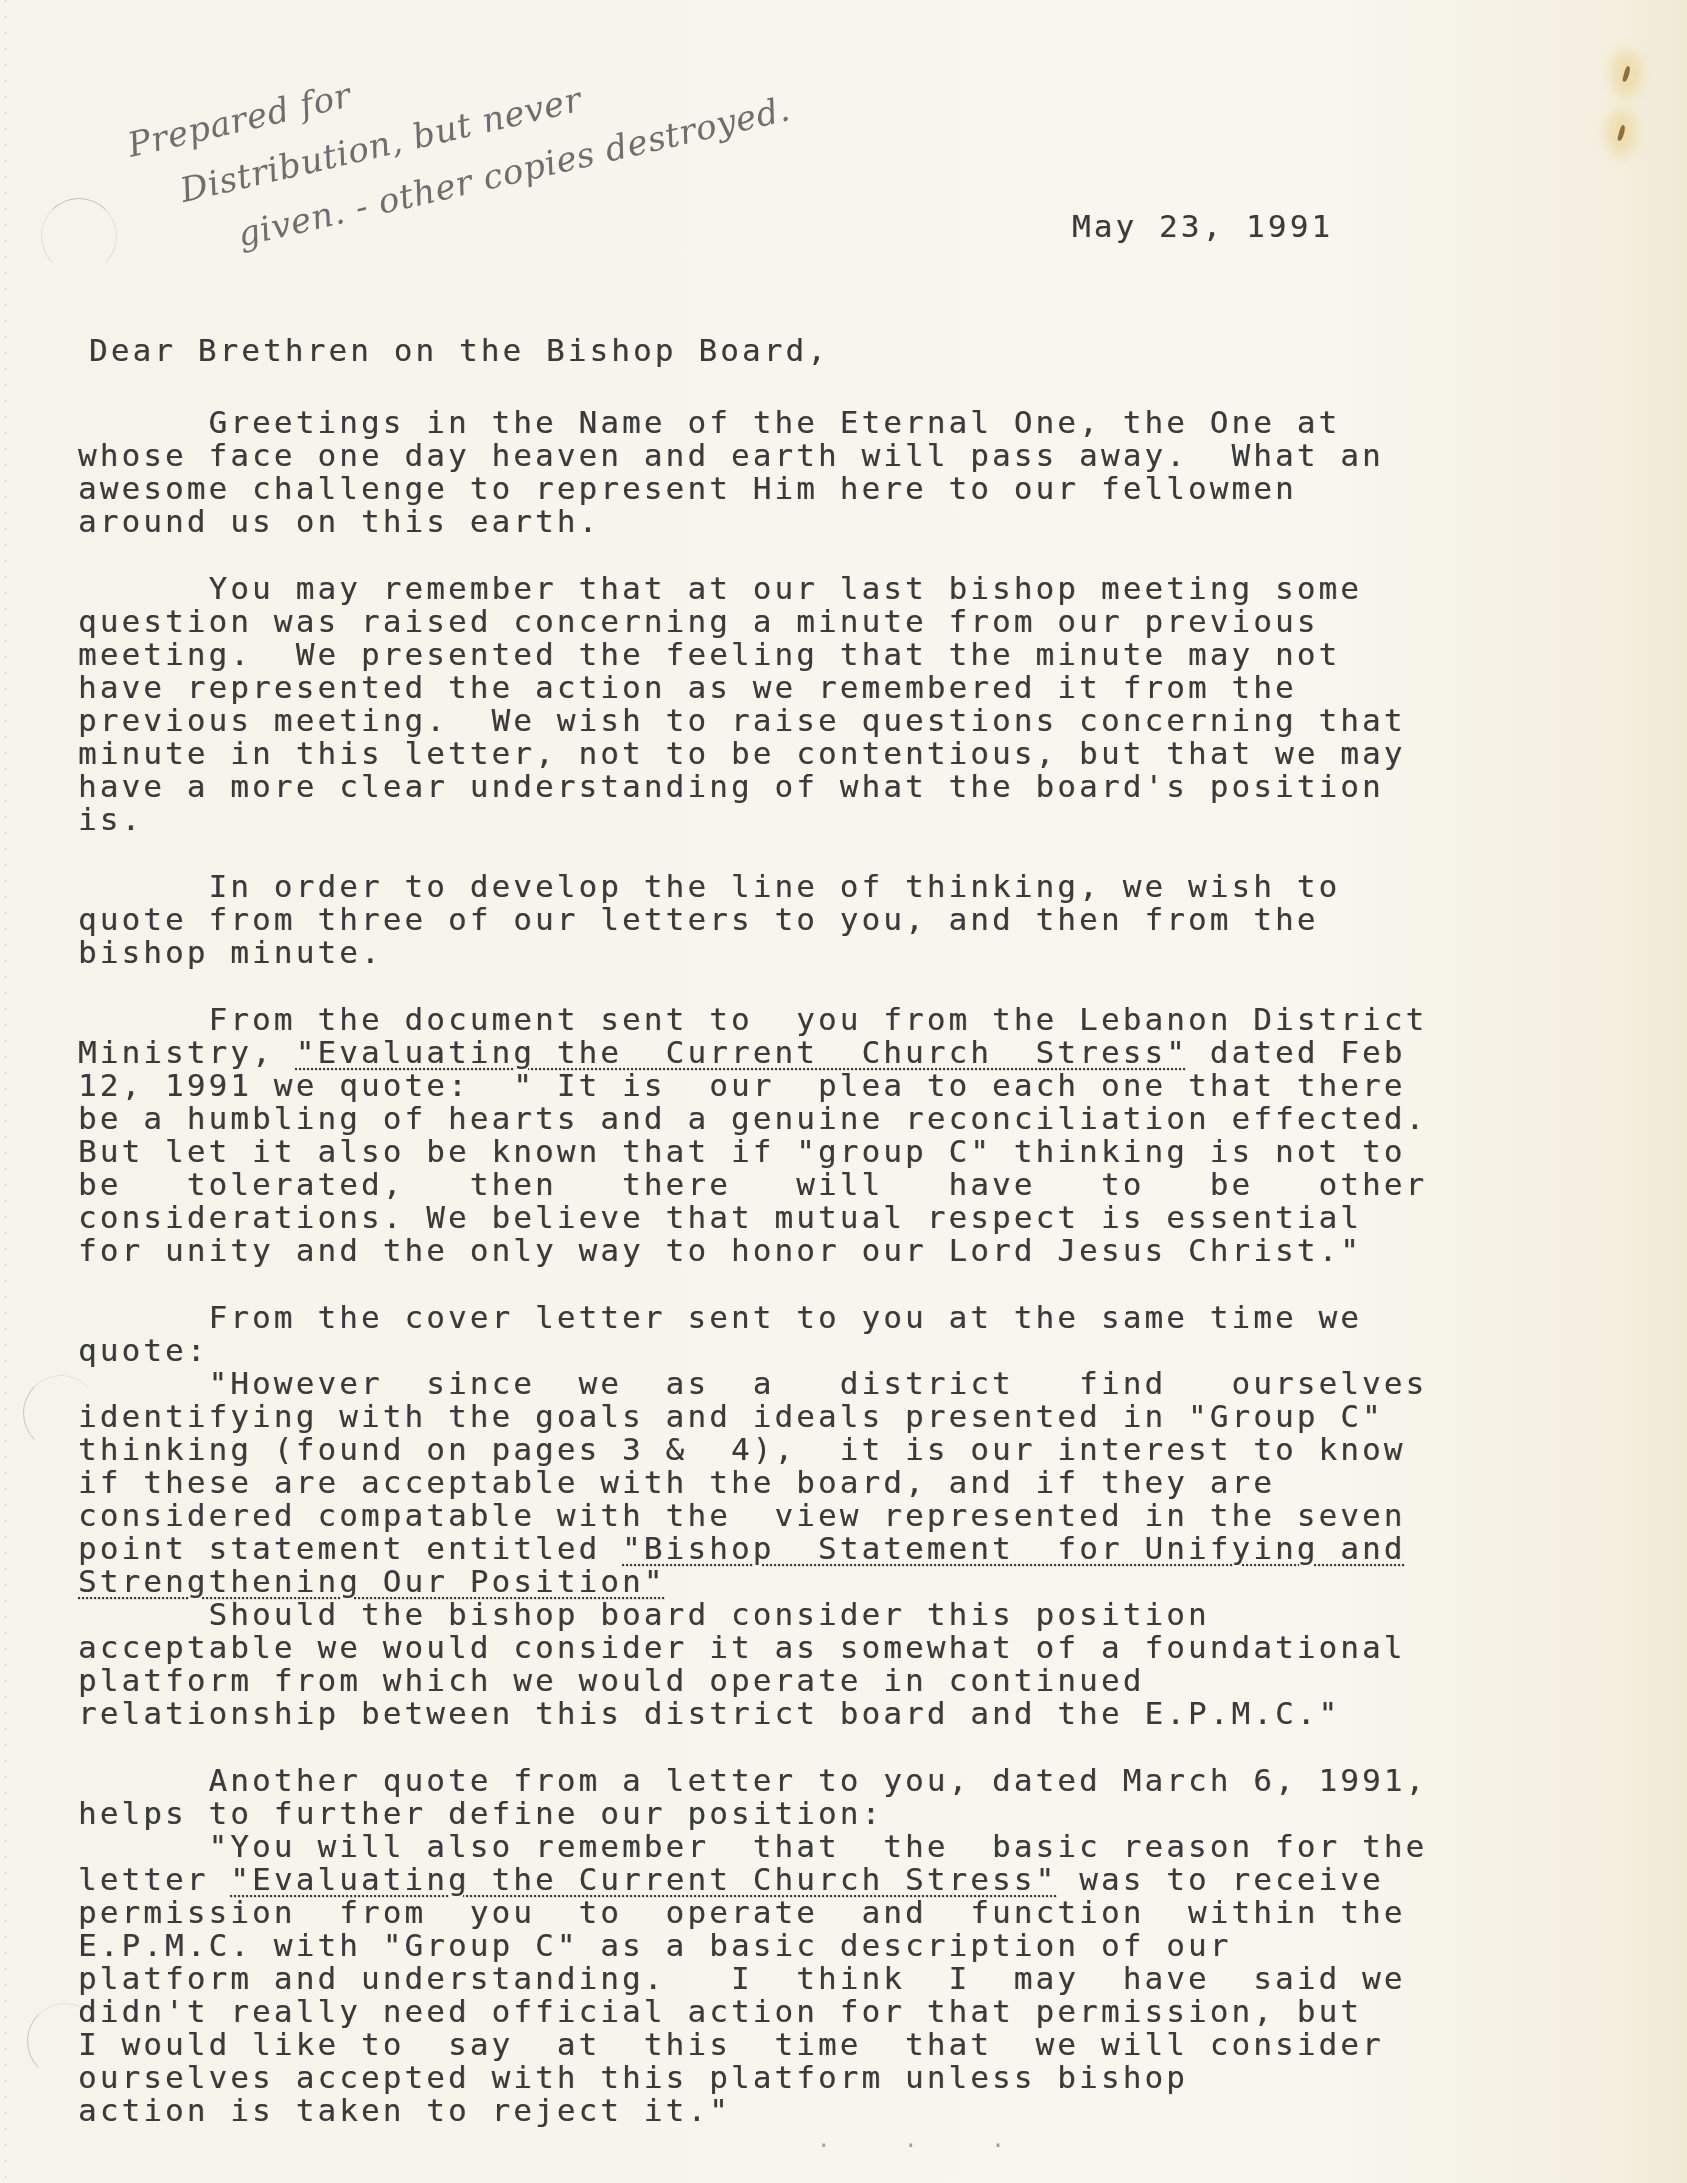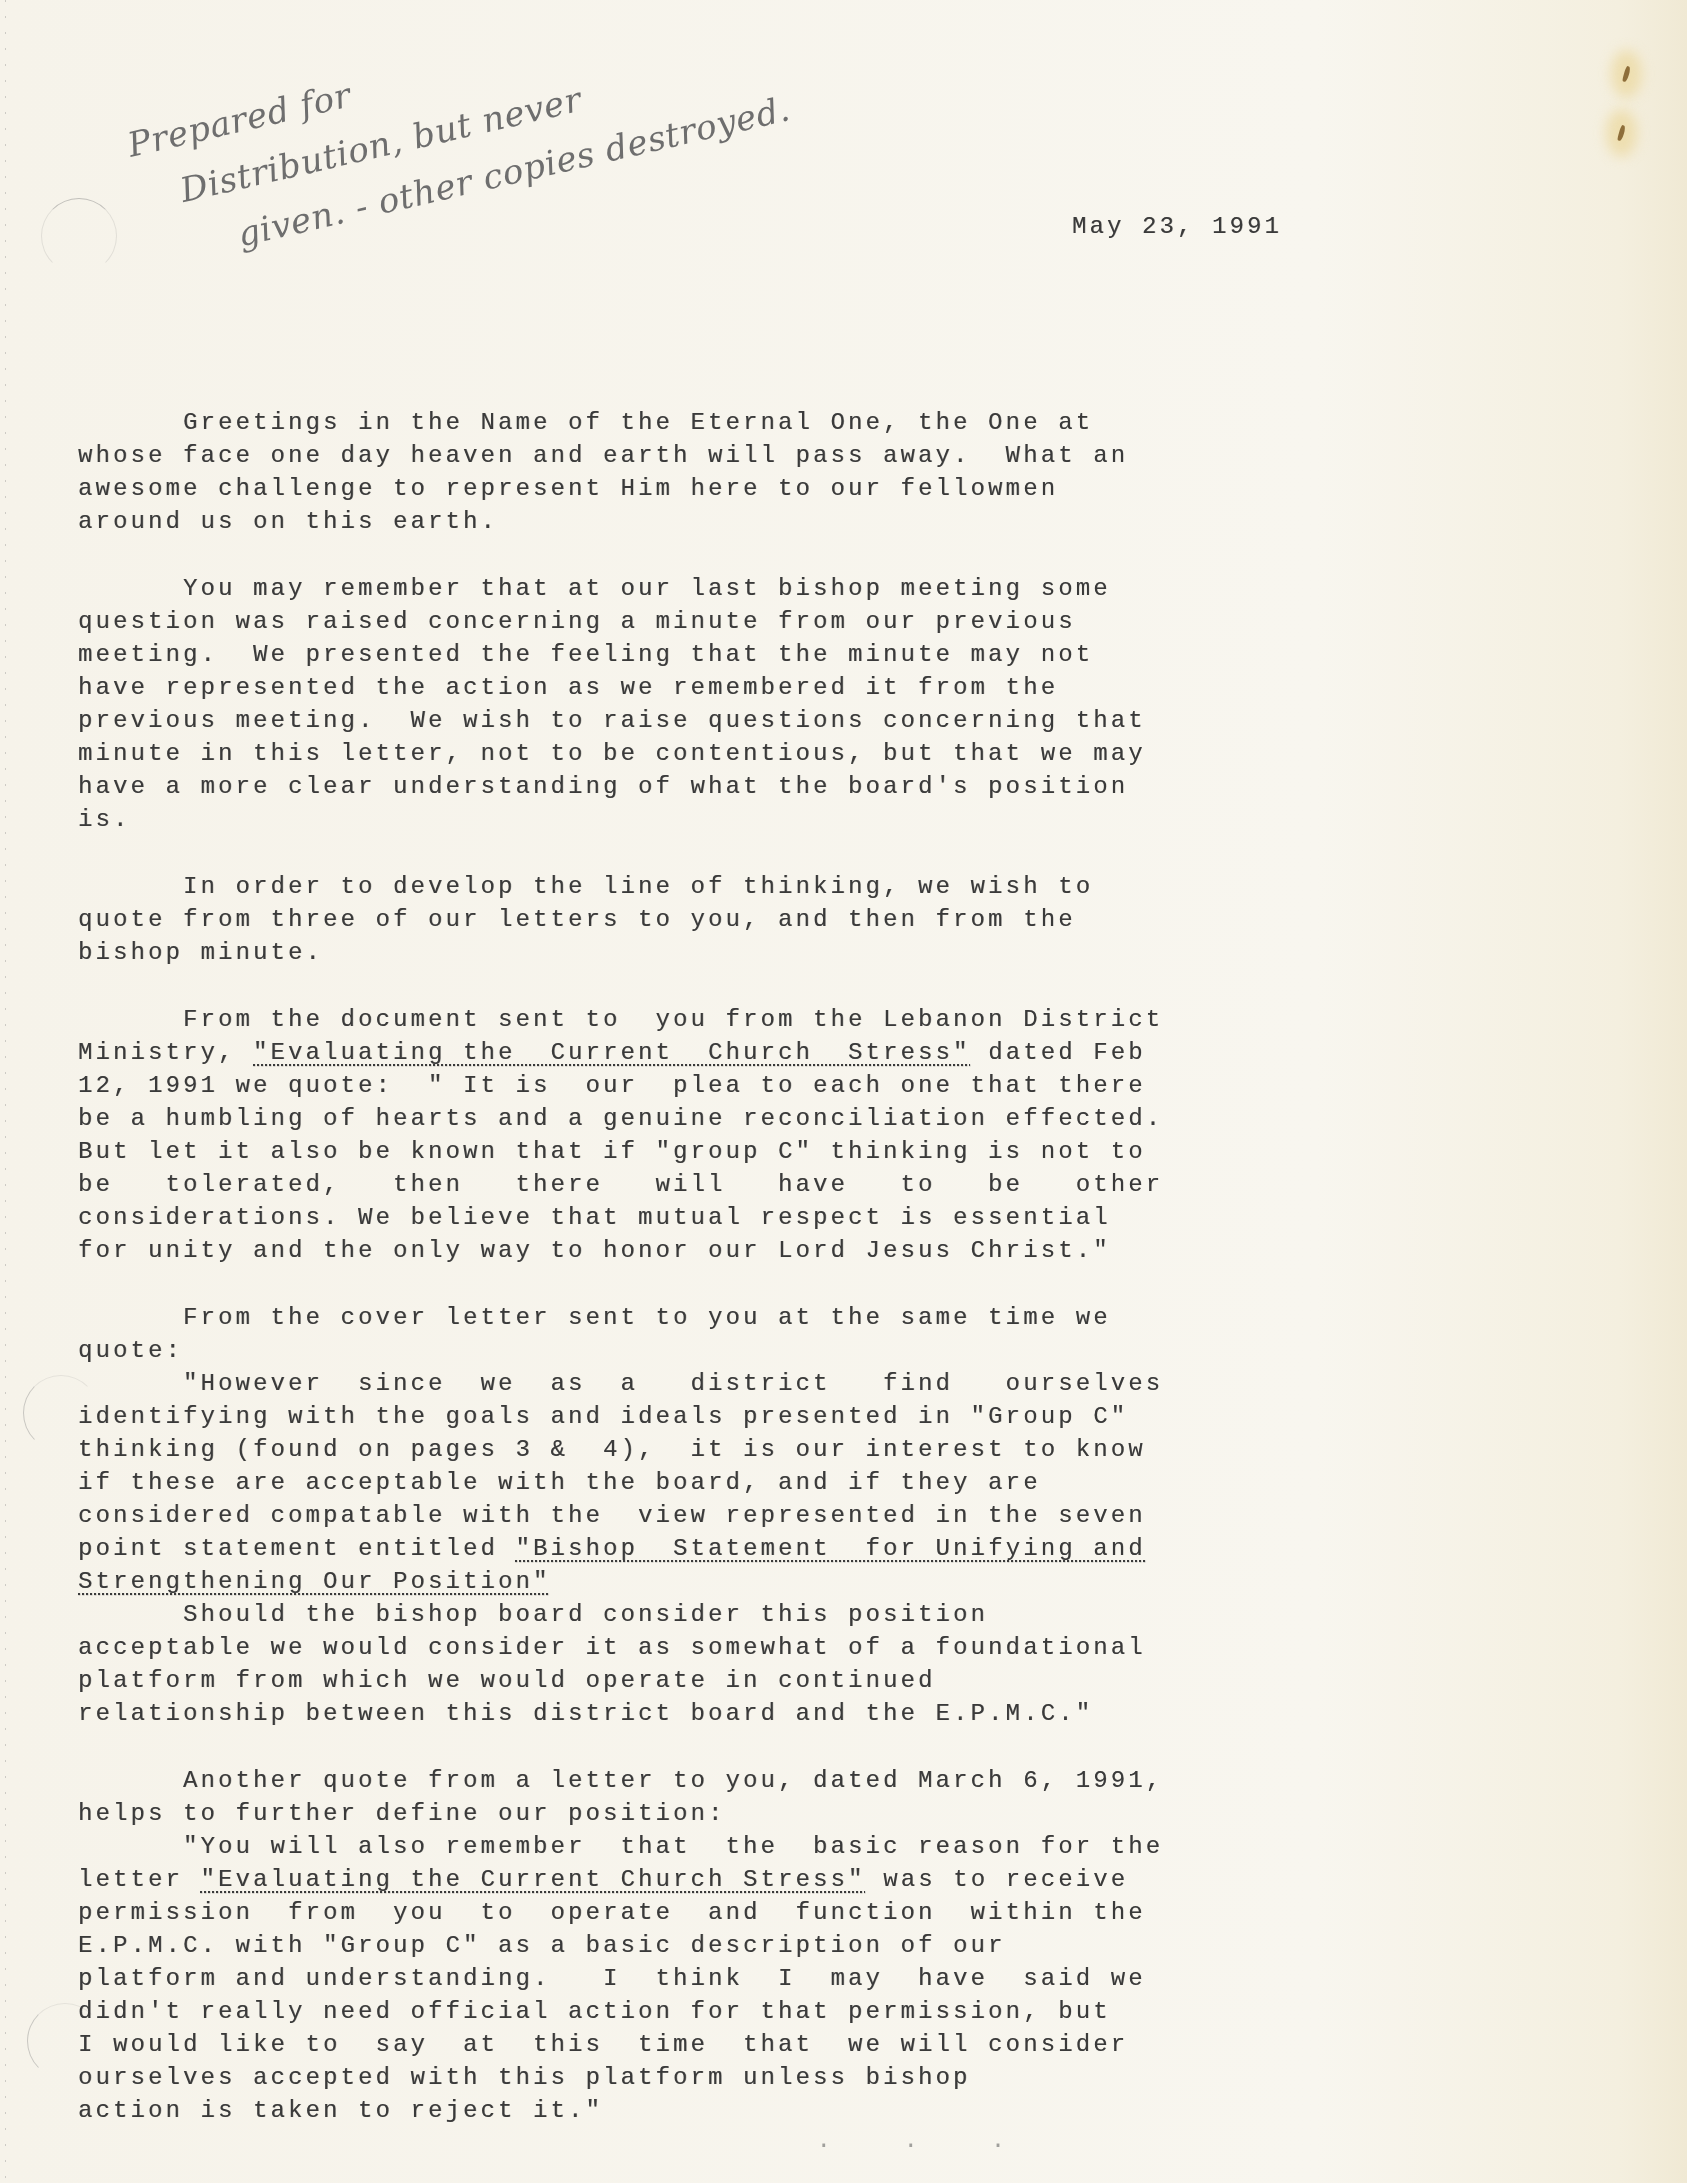--- a/index.html
+++ b/index.html
@@ -35,8 +35,8 @@
   
   .tw{
     color:#3a3a3a;
-    font-size:24px;line-height:33px;letter-spacing:3.1px;
-    white-space:pre;text-shadow:0.4px 0.4px 0 rgba(58,58,58,.45);font-family:Liberation Mono, monospace;
+    font-size:31px;line-height:33px;letter-spacing:3.1px;
+    white-space:pre;text-shadow:0.4px 0.4px 0 rgba(58,58,58,.45);
   }
   .date{position:absolute;left:1072px;top:210px;}
   .salutation{position:absolute;left:89px;top:334px;}

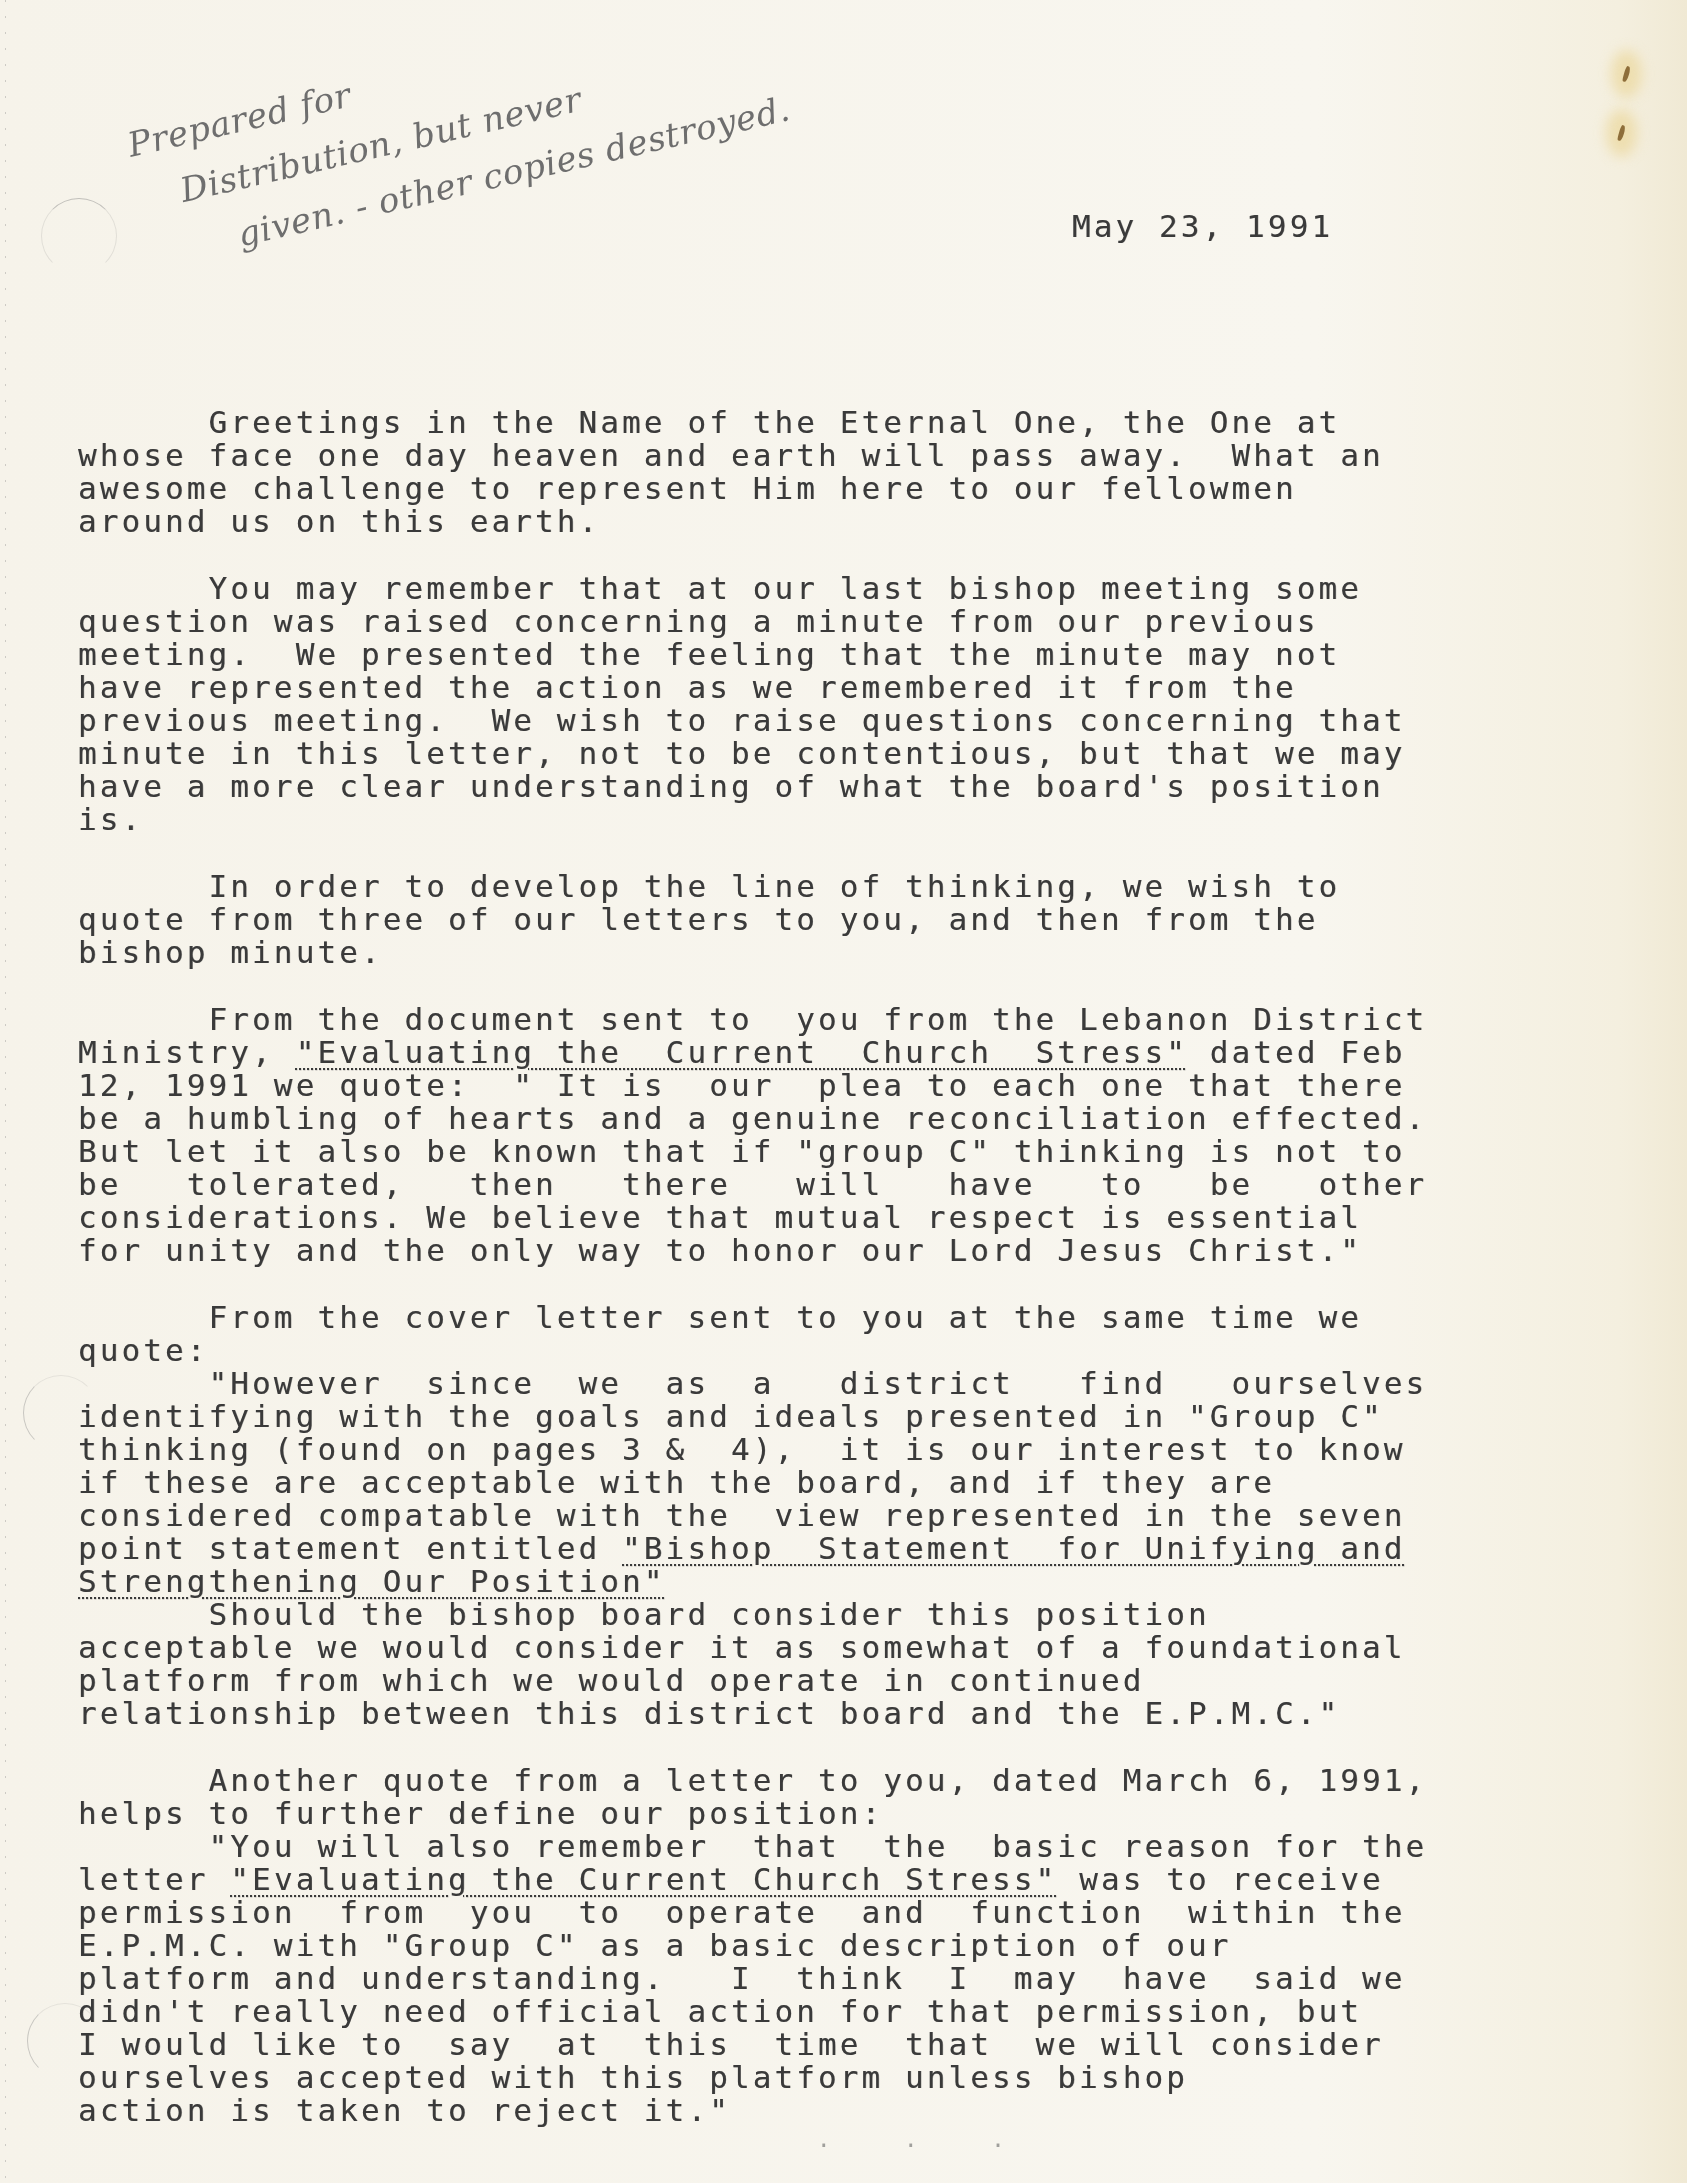--- a/index.html
+++ b/index.html
@@ -73,6 +73,7 @@
 
   <div class="tw date">May 23, 1991</div>
 
+  <div class="tw salutation">Dear Brethren on the Bishop Board,</div>
 
   <div class="tw letter-body"><div class="para"><div class="line"><span>      Greetings in the Name of the Eternal One, the One at</span></div><div class="line"><span>whose face one day heaven and earth will pass away.  What an</span></div><div class="line"><span>awesome challenge to represent Him here to our fellowmen</span></div><div class="line"><span>around us on this earth.</span></div></div><div class="para"><div class="line"><span>      You may remember that at our last bishop meeting some</span></div><div class="line"><span>question was raised concerning a minute from our previous</span></div><div class="line"><span>meeting.  We presented the feeling that the minute may not</span></div><div class="line"><span>have represented the action as we remembered it from the</span></div><div class="line"><span>previous meeting.  We wish to raise questions concerning that</span></div><div class="line"><span>minute in this letter, not to be contentious, but that we may</span></div><div class="line"><span>have a more clear understanding of what the board's position</span></div><div class="line"><span>is.</span></div></div><div class="para"><div class="line"><span>      In order to develop the line of thinking, we wish to</span></div><div class="line"><span>quote from three of our letters to you, and then from the</span></div><div class="line"><span>bishop minute.</span></div></div><div class="para"><div class="line"><span>      From the document sent to  you from the Lebanon District</span></div><div class="line"><span>Ministry, </span><span class="u">"Evaluating the  Current  Church  Stress"</span><span> dated Feb</span></div><div class="line"><span>12, 1991 we quote:  " It is  our  plea to each one that there</span></div><div class="line"><span>be a humbling of hearts and a genuine reconciliation effected.</span></div><div class="line"><span>But let it also be known that if "group C" thinking is not to</span></div><div class="line"><span>be   tolerated,   then   there   will   have   to   be   other</span></div><div class="line"><span>considerations. We believe that mutual respect is essential</span></div><div class="line"><span>for unity and the only way to honor our Lord Jesus Christ."</span></div></div><div class="para"><div class="line"><span>      From the cover letter sent to you at the same time we</span></div><div class="line"><span>quote:</span></div><div class="line"><span>      "However  since  we  as  a   district   find   ourselves</span></div><div class="line"><span>identifying with the goals and ideals presented in "Group C"</span></div><div class="line"><span>thinking (found on pages 3 &amp;  4),  it is our interest to know</span></div><div class="line"><span>if these are acceptable with the board, and if they are</span></div><div class="line"><span>considered compatable with the  view represented in the seven</span></div><div class="line"><span>point statement entitled </span><span class="u">"Bishop  Statement  for Unifying and</span></div><div class="line"><span class="u">Strengthening Our Position"</span></div><div class="line"><span>      Should the bishop board consider this position</span></div><div class="line"><span>acceptable we would consider it as somewhat of a foundational</span></div><div class="line"><span>platform from which we would operate in continued</span></div><div class="line"><span>relationship between this district board and the E.P.M.C."</span></div></div><div class="para"><div class="line"><span>      Another quote from a letter to you, dated March 6, 1991,</span></div><div class="line"><span>helps to further define our position:</span></div><div class="line"><span>      "You will also remember  that  the  basic reason for the</span></div><div class="line"><span>letter </span><span class="u">"Evaluating the Current Church Stress"</span><span> was to receive</span></div><div class="line"><span>permission  from  you  to  operate  and  function  within the</span></div><div class="line"><span>E.P.M.C. with "Group C" as a basic description of our</span></div><div class="line"><span>platform and understanding.   I  think  I  may  have  said we</span></div><div class="line"><span>didn't really need official action for that permission, but</span></div><div class="line"><span>I would like to  say  at  this  time  that  we will consider</span></div><div class="line"><span>ourselves accepted with this platform unless bishop</span></div><div class="line"><span>action is taken to reject it."</span></div></div></div>
 

